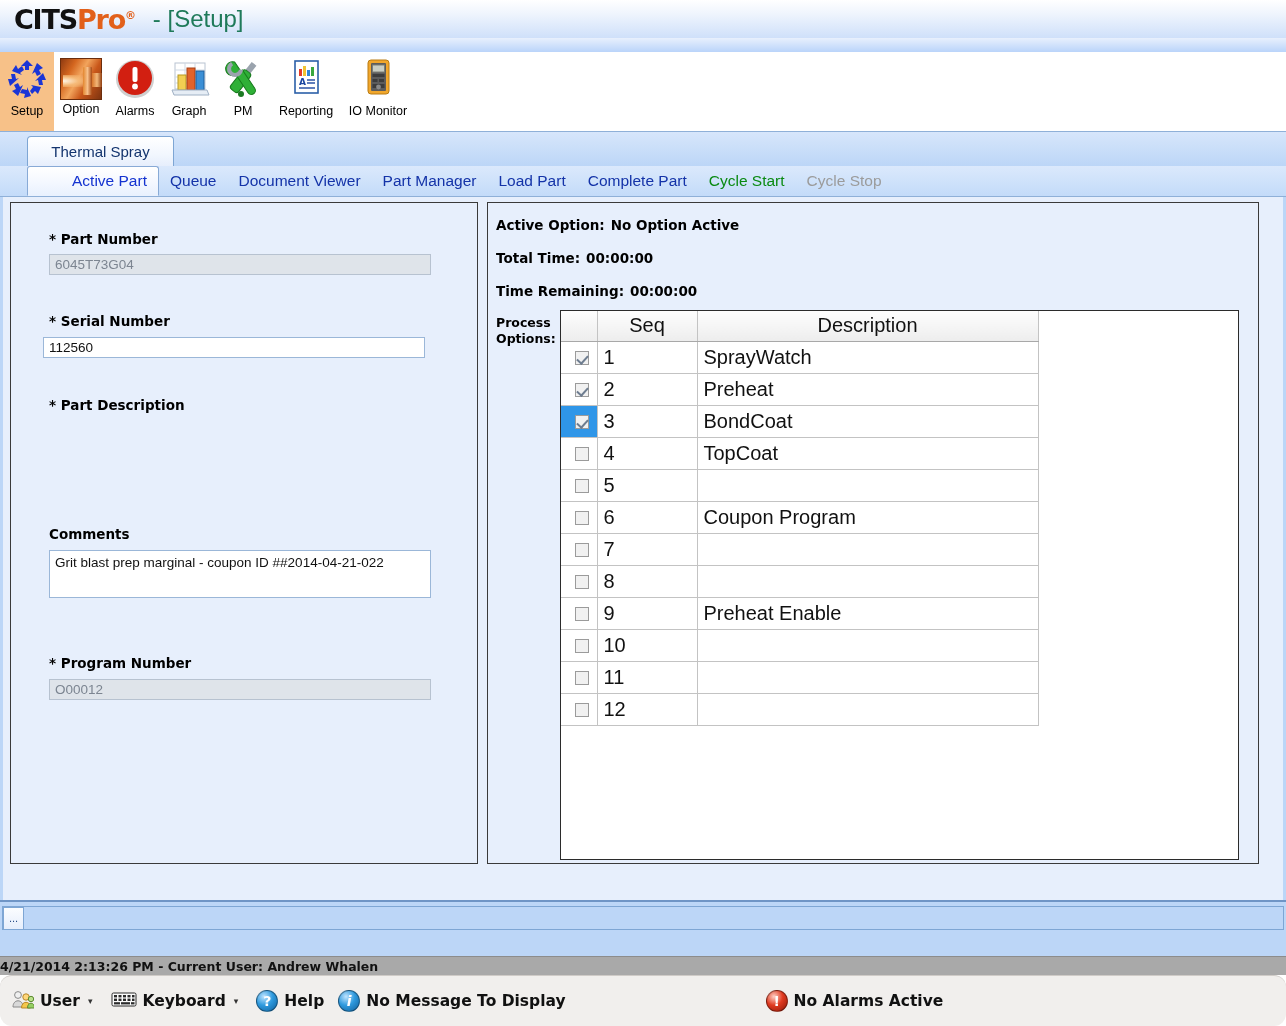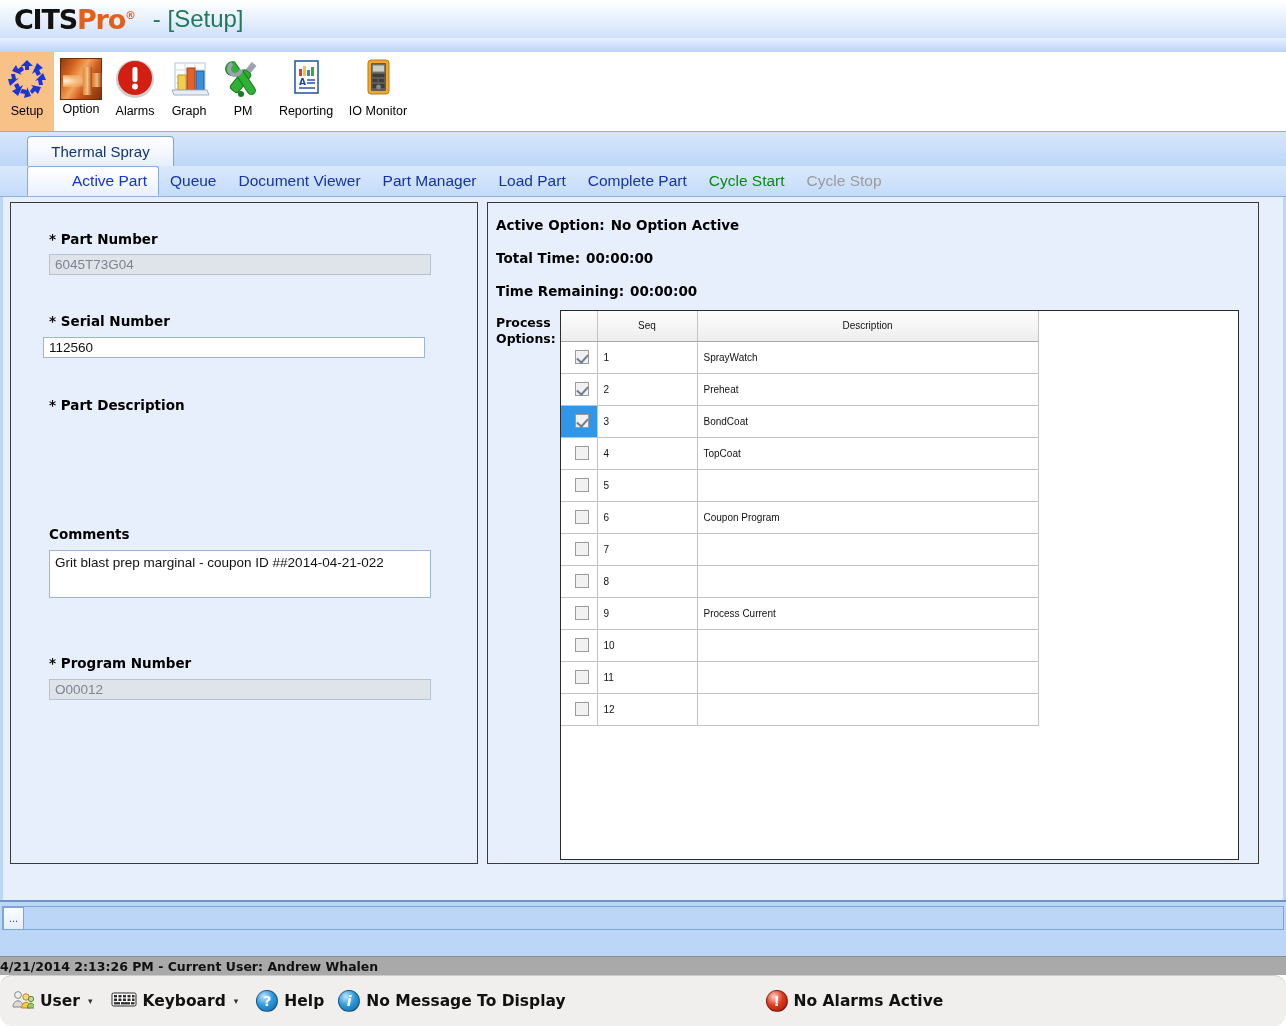--- a/index.html
+++ b/index.html
@@ -162,7 +162,7 @@
   }
   #grid {
     border-collapse: collapse; width: 477px; table-layout: fixed;
-    font-size: 10px;
+    font-size: 20px;
   }
   #grid th {
     height: 30px; background: linear-gradient(to bottom,#fdfdfd 0%, #ededed 100%);

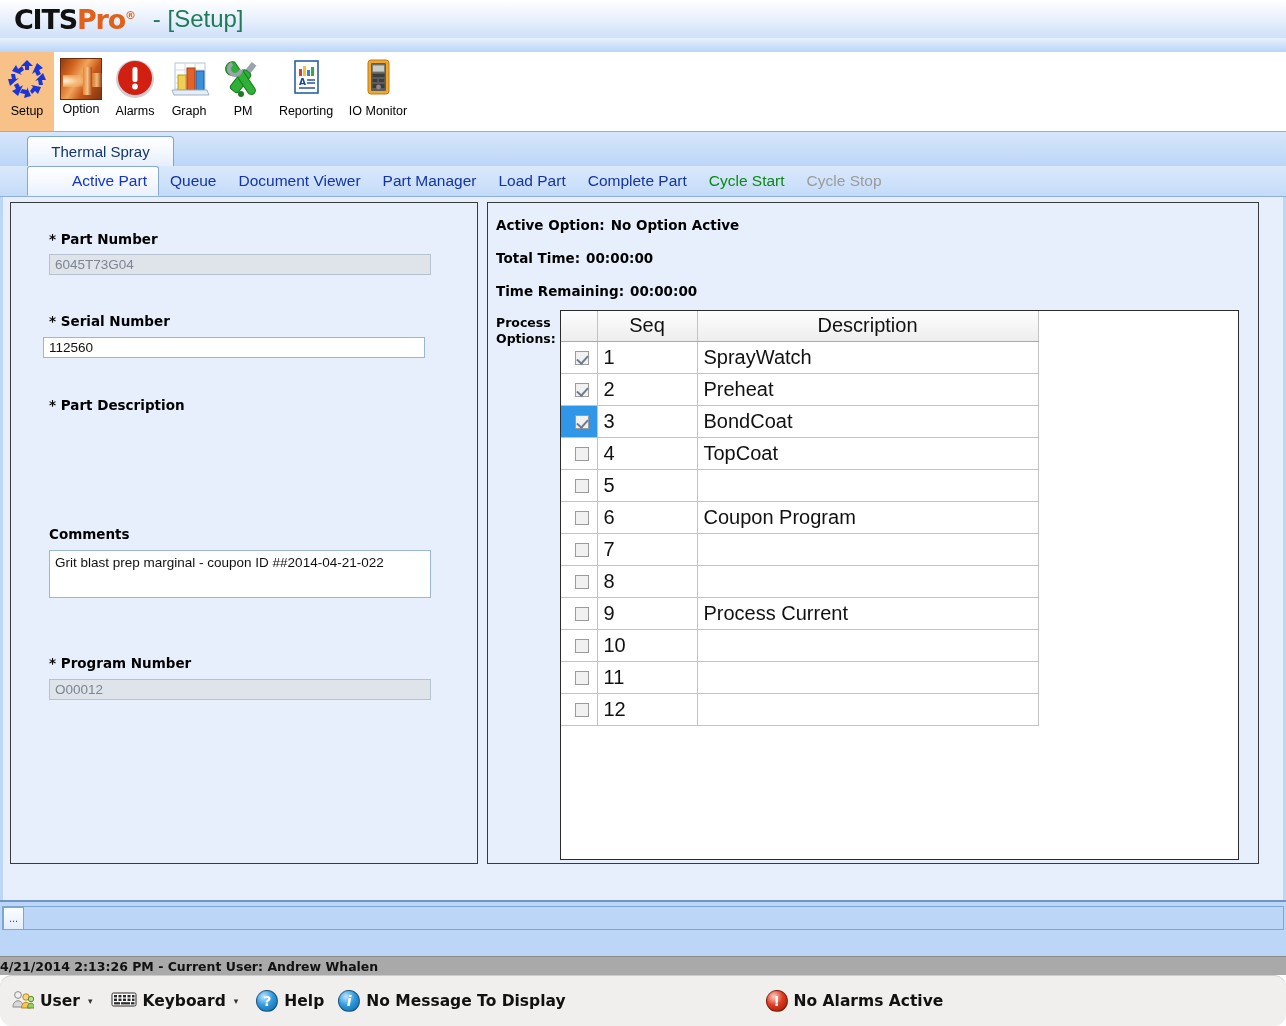--- a/index.html
+++ b/index.html
@@ -494,7 +494,7 @@
             <tr>
               <td class="cell-chk"><span class="cbox"></span></td>
               <td>9</td>
-              <td class="cell-desc">Process Current</td>
+              <td class="cell-desc">Preheat Enable</td>
             </tr>
             <tr>
               <td class="cell-chk"><span class="cbox"></span></td>

